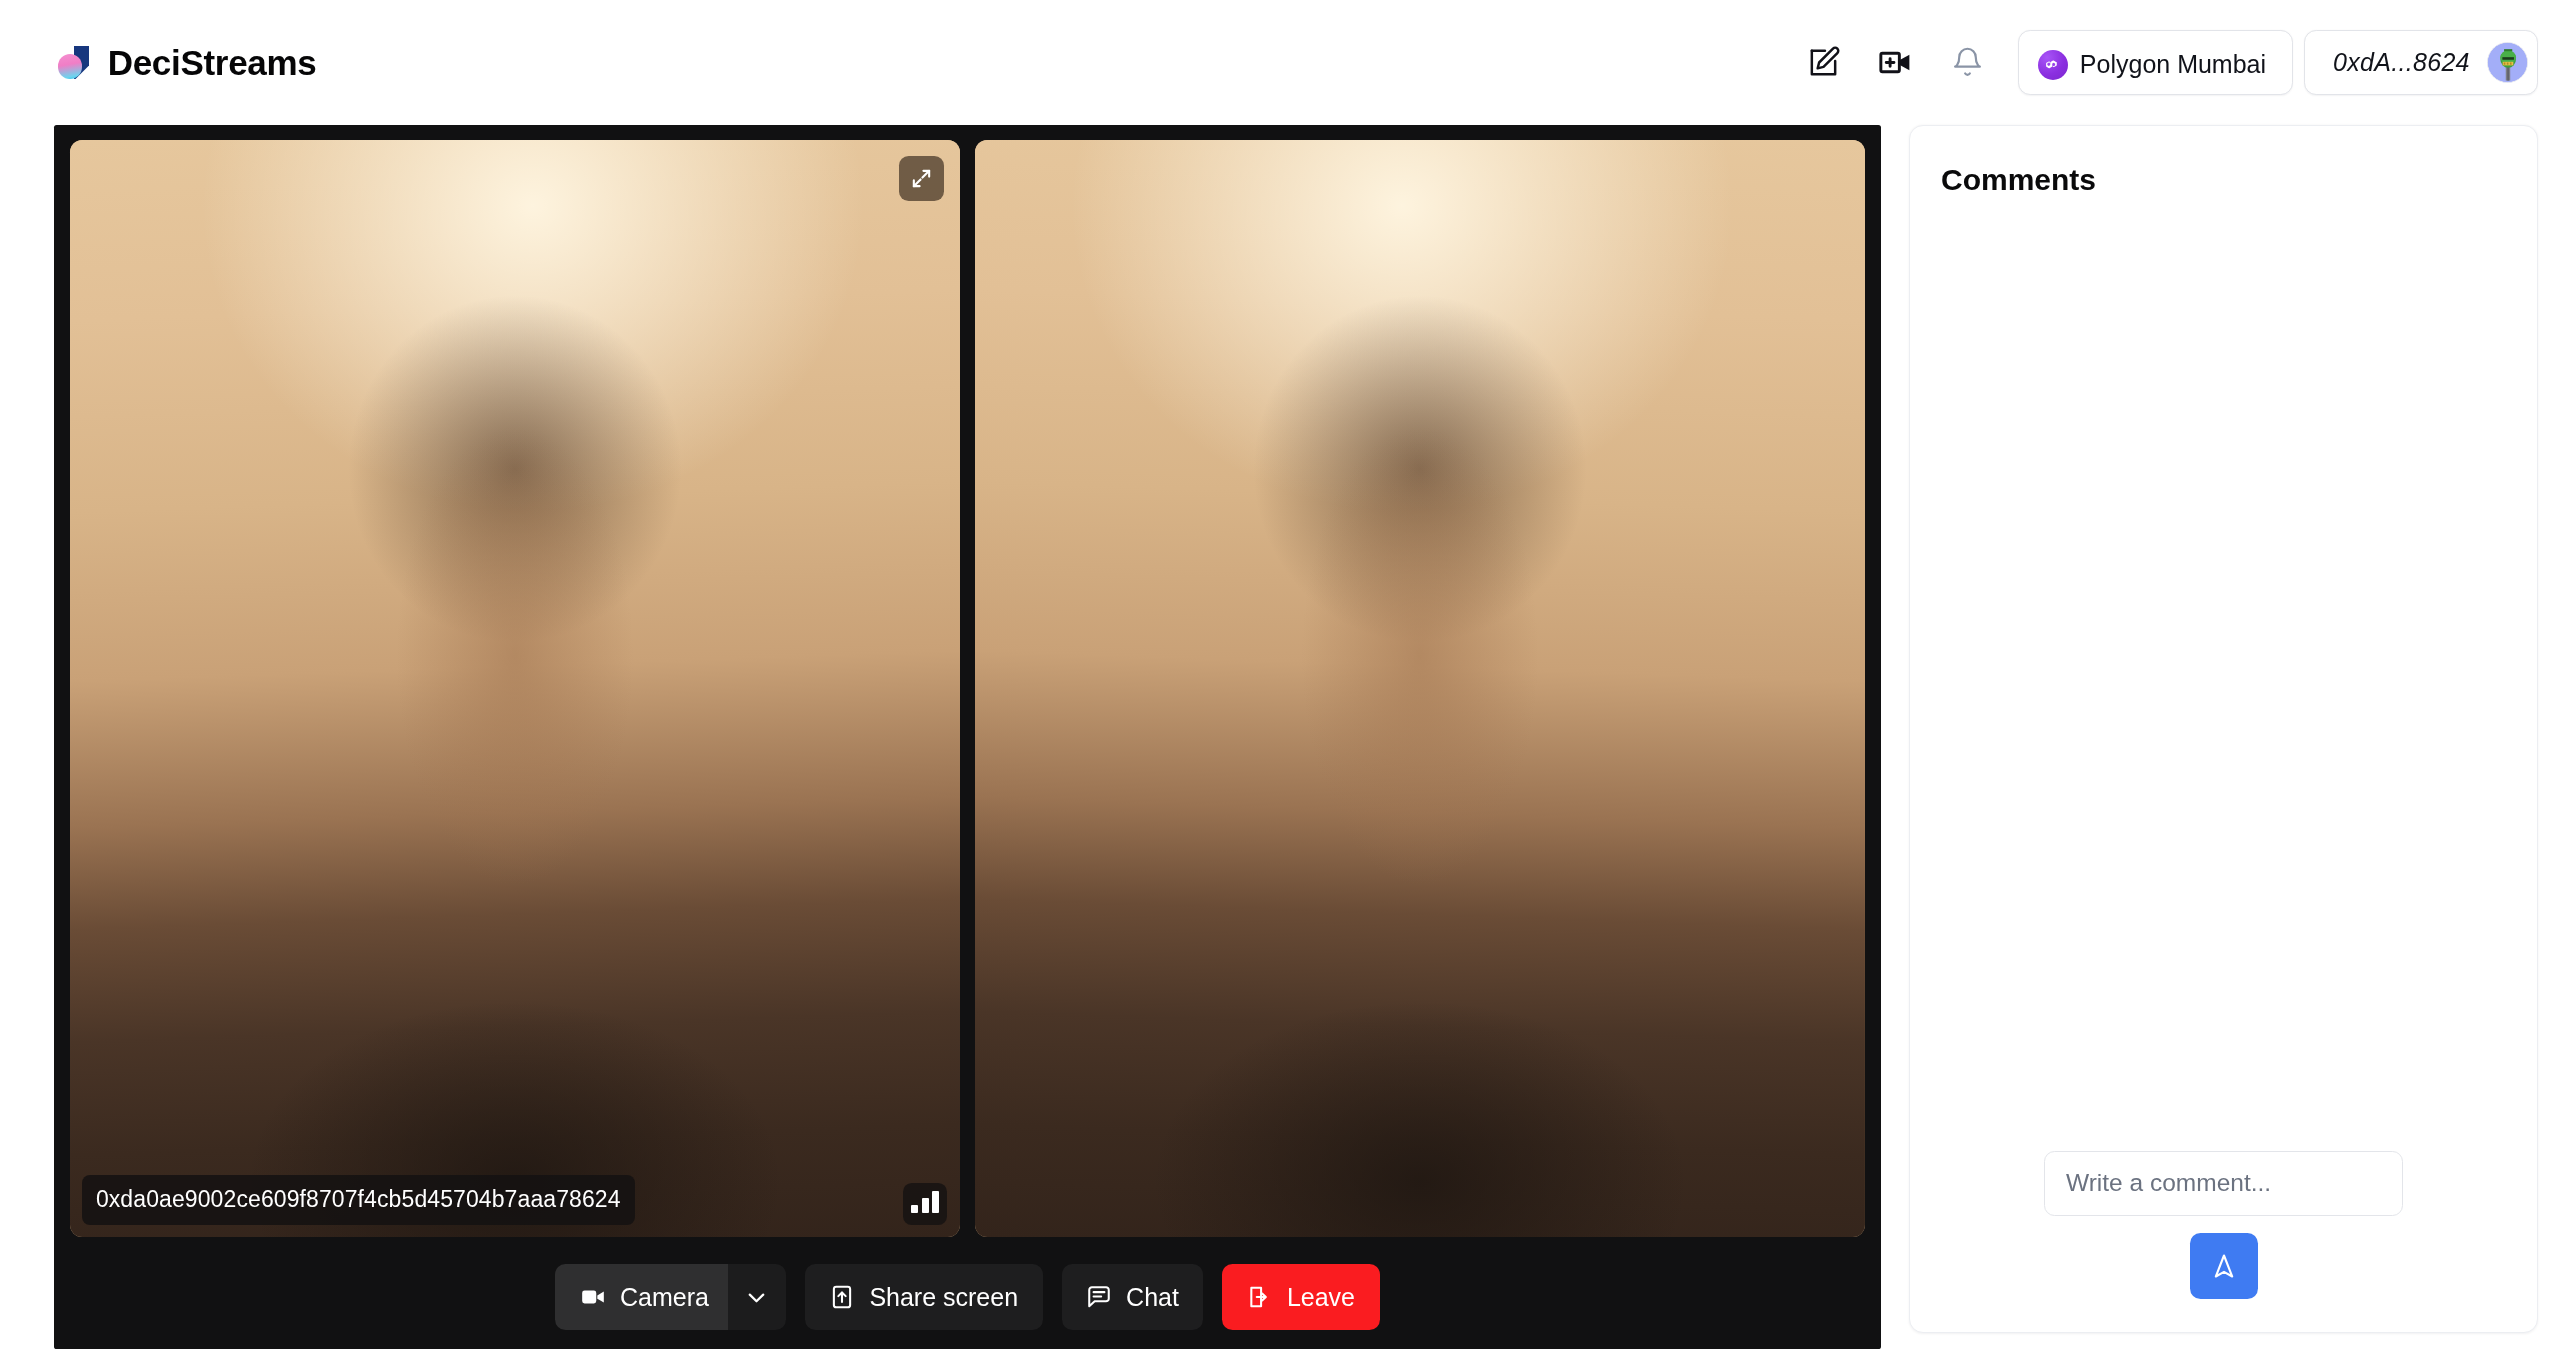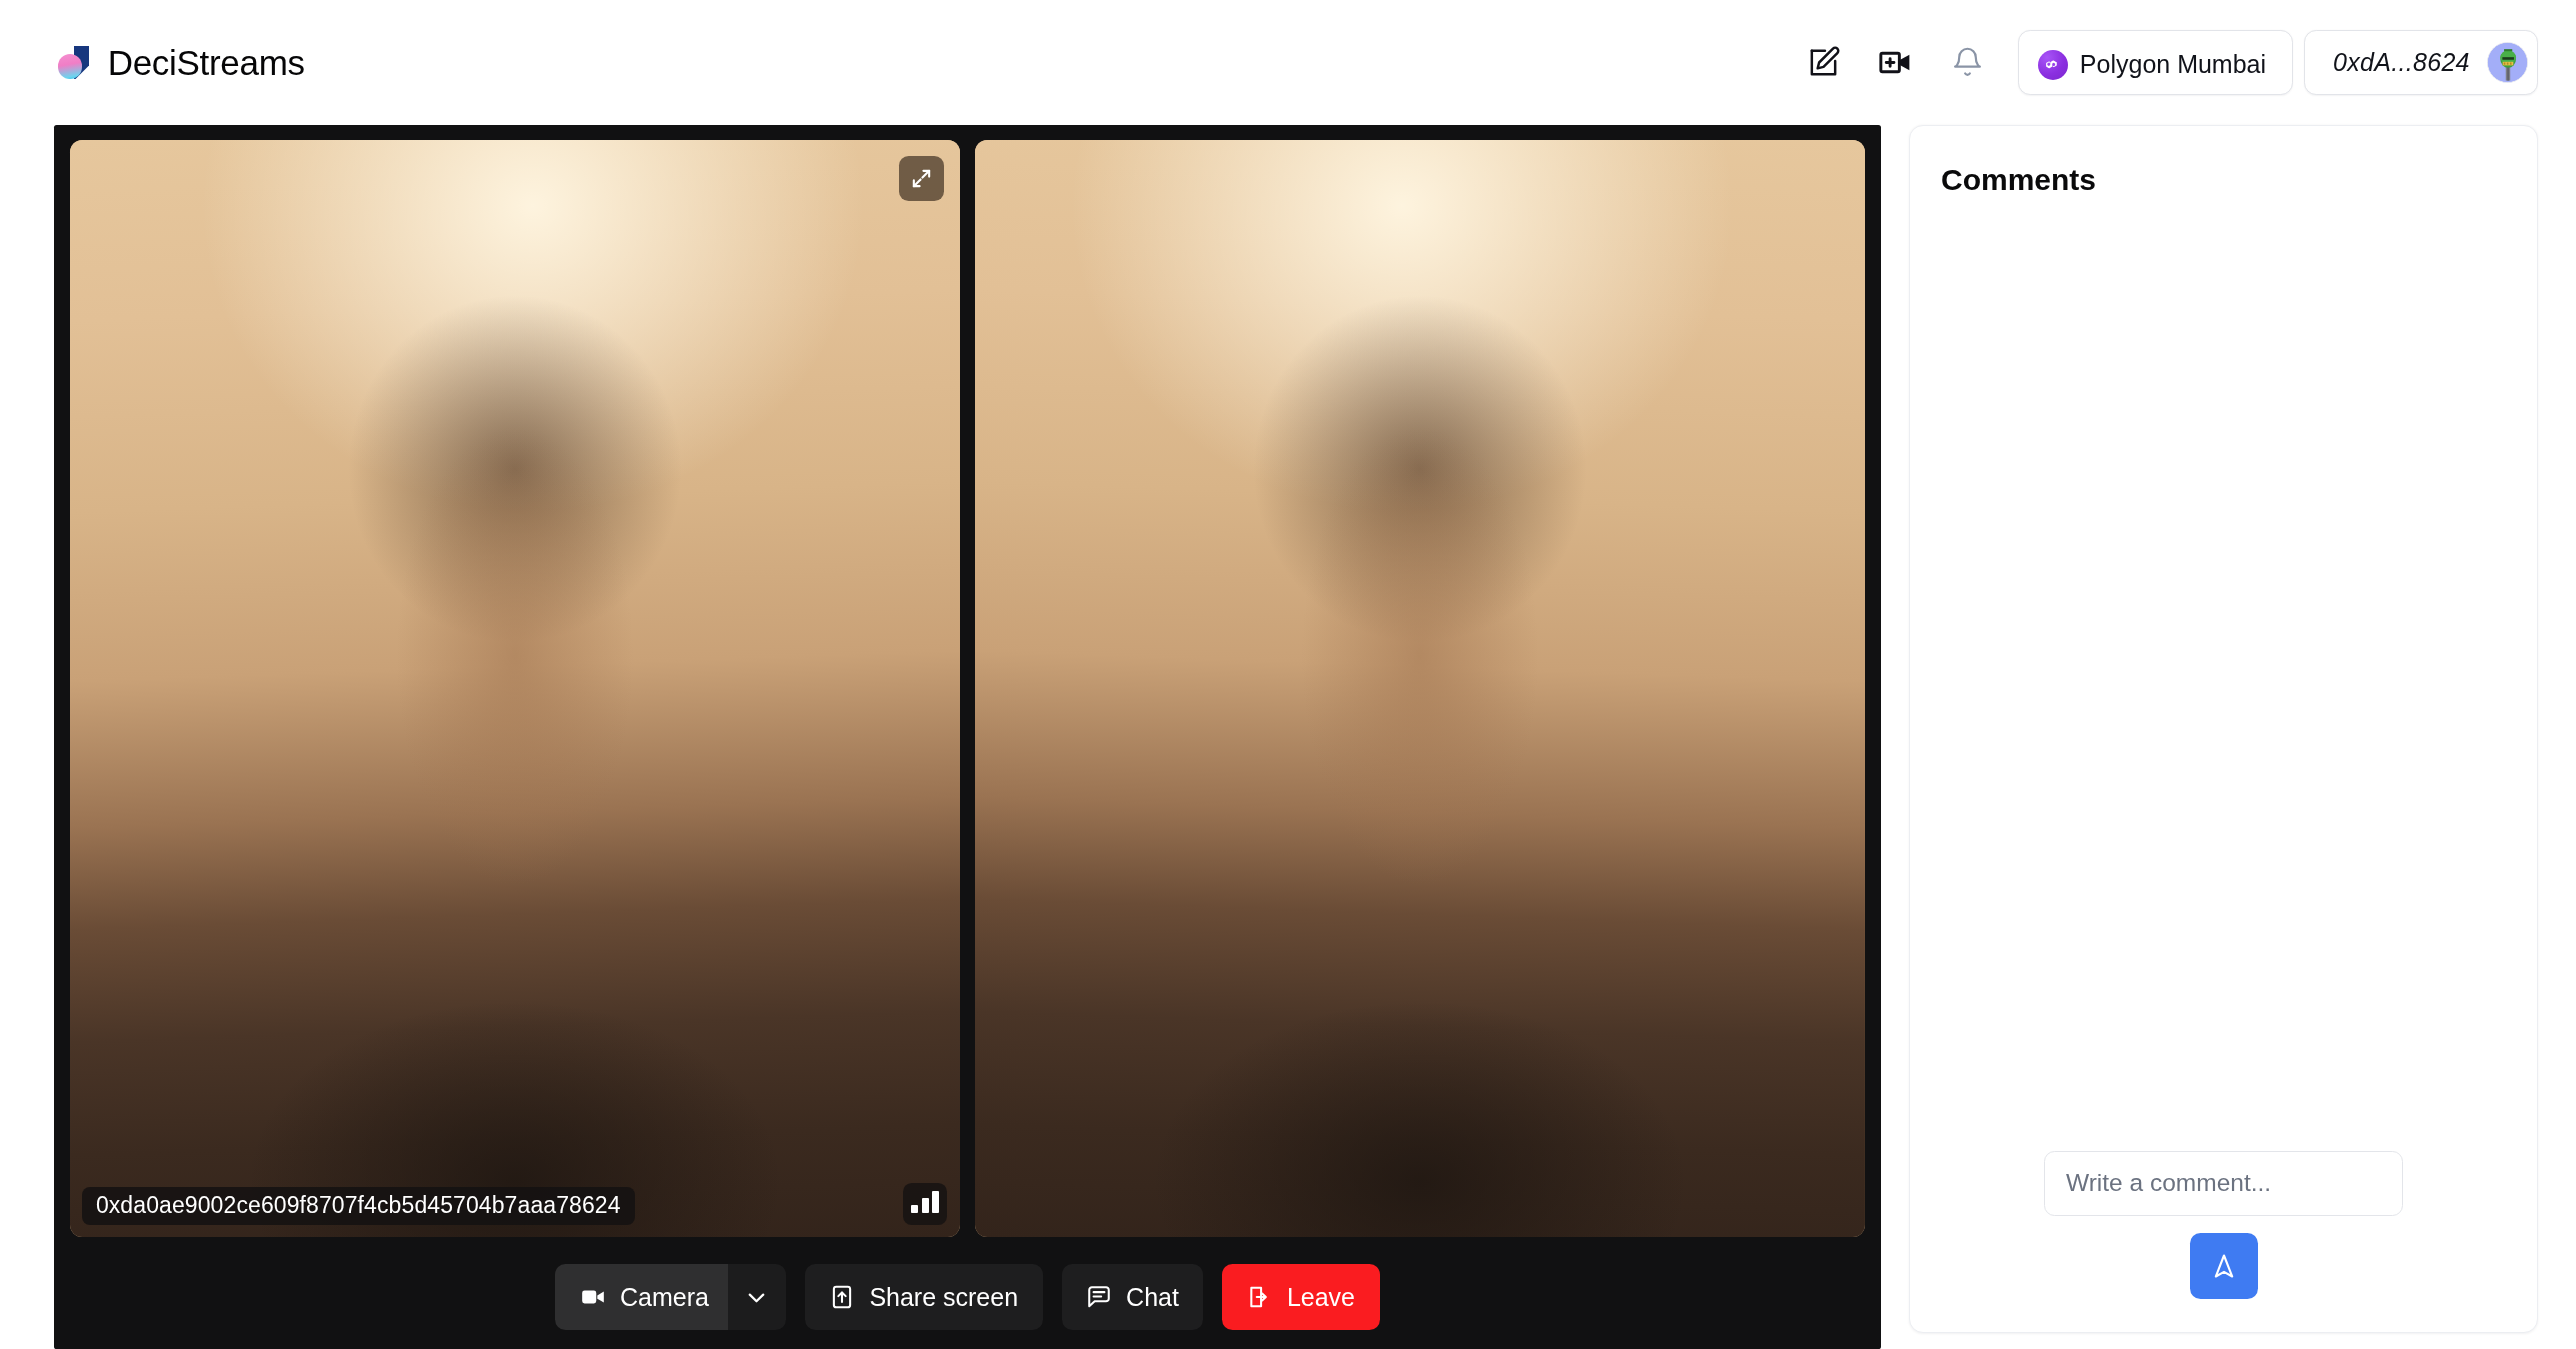--- a/index.html
+++ b/index.html
@@ -48,7 +48,7 @@
   }
   .brand-name {
     font-size: 35px;
-    font-weight: normal;
+    font-weight: bold;
     color: #060607;
     letter-spacing: -0.3px;
   }

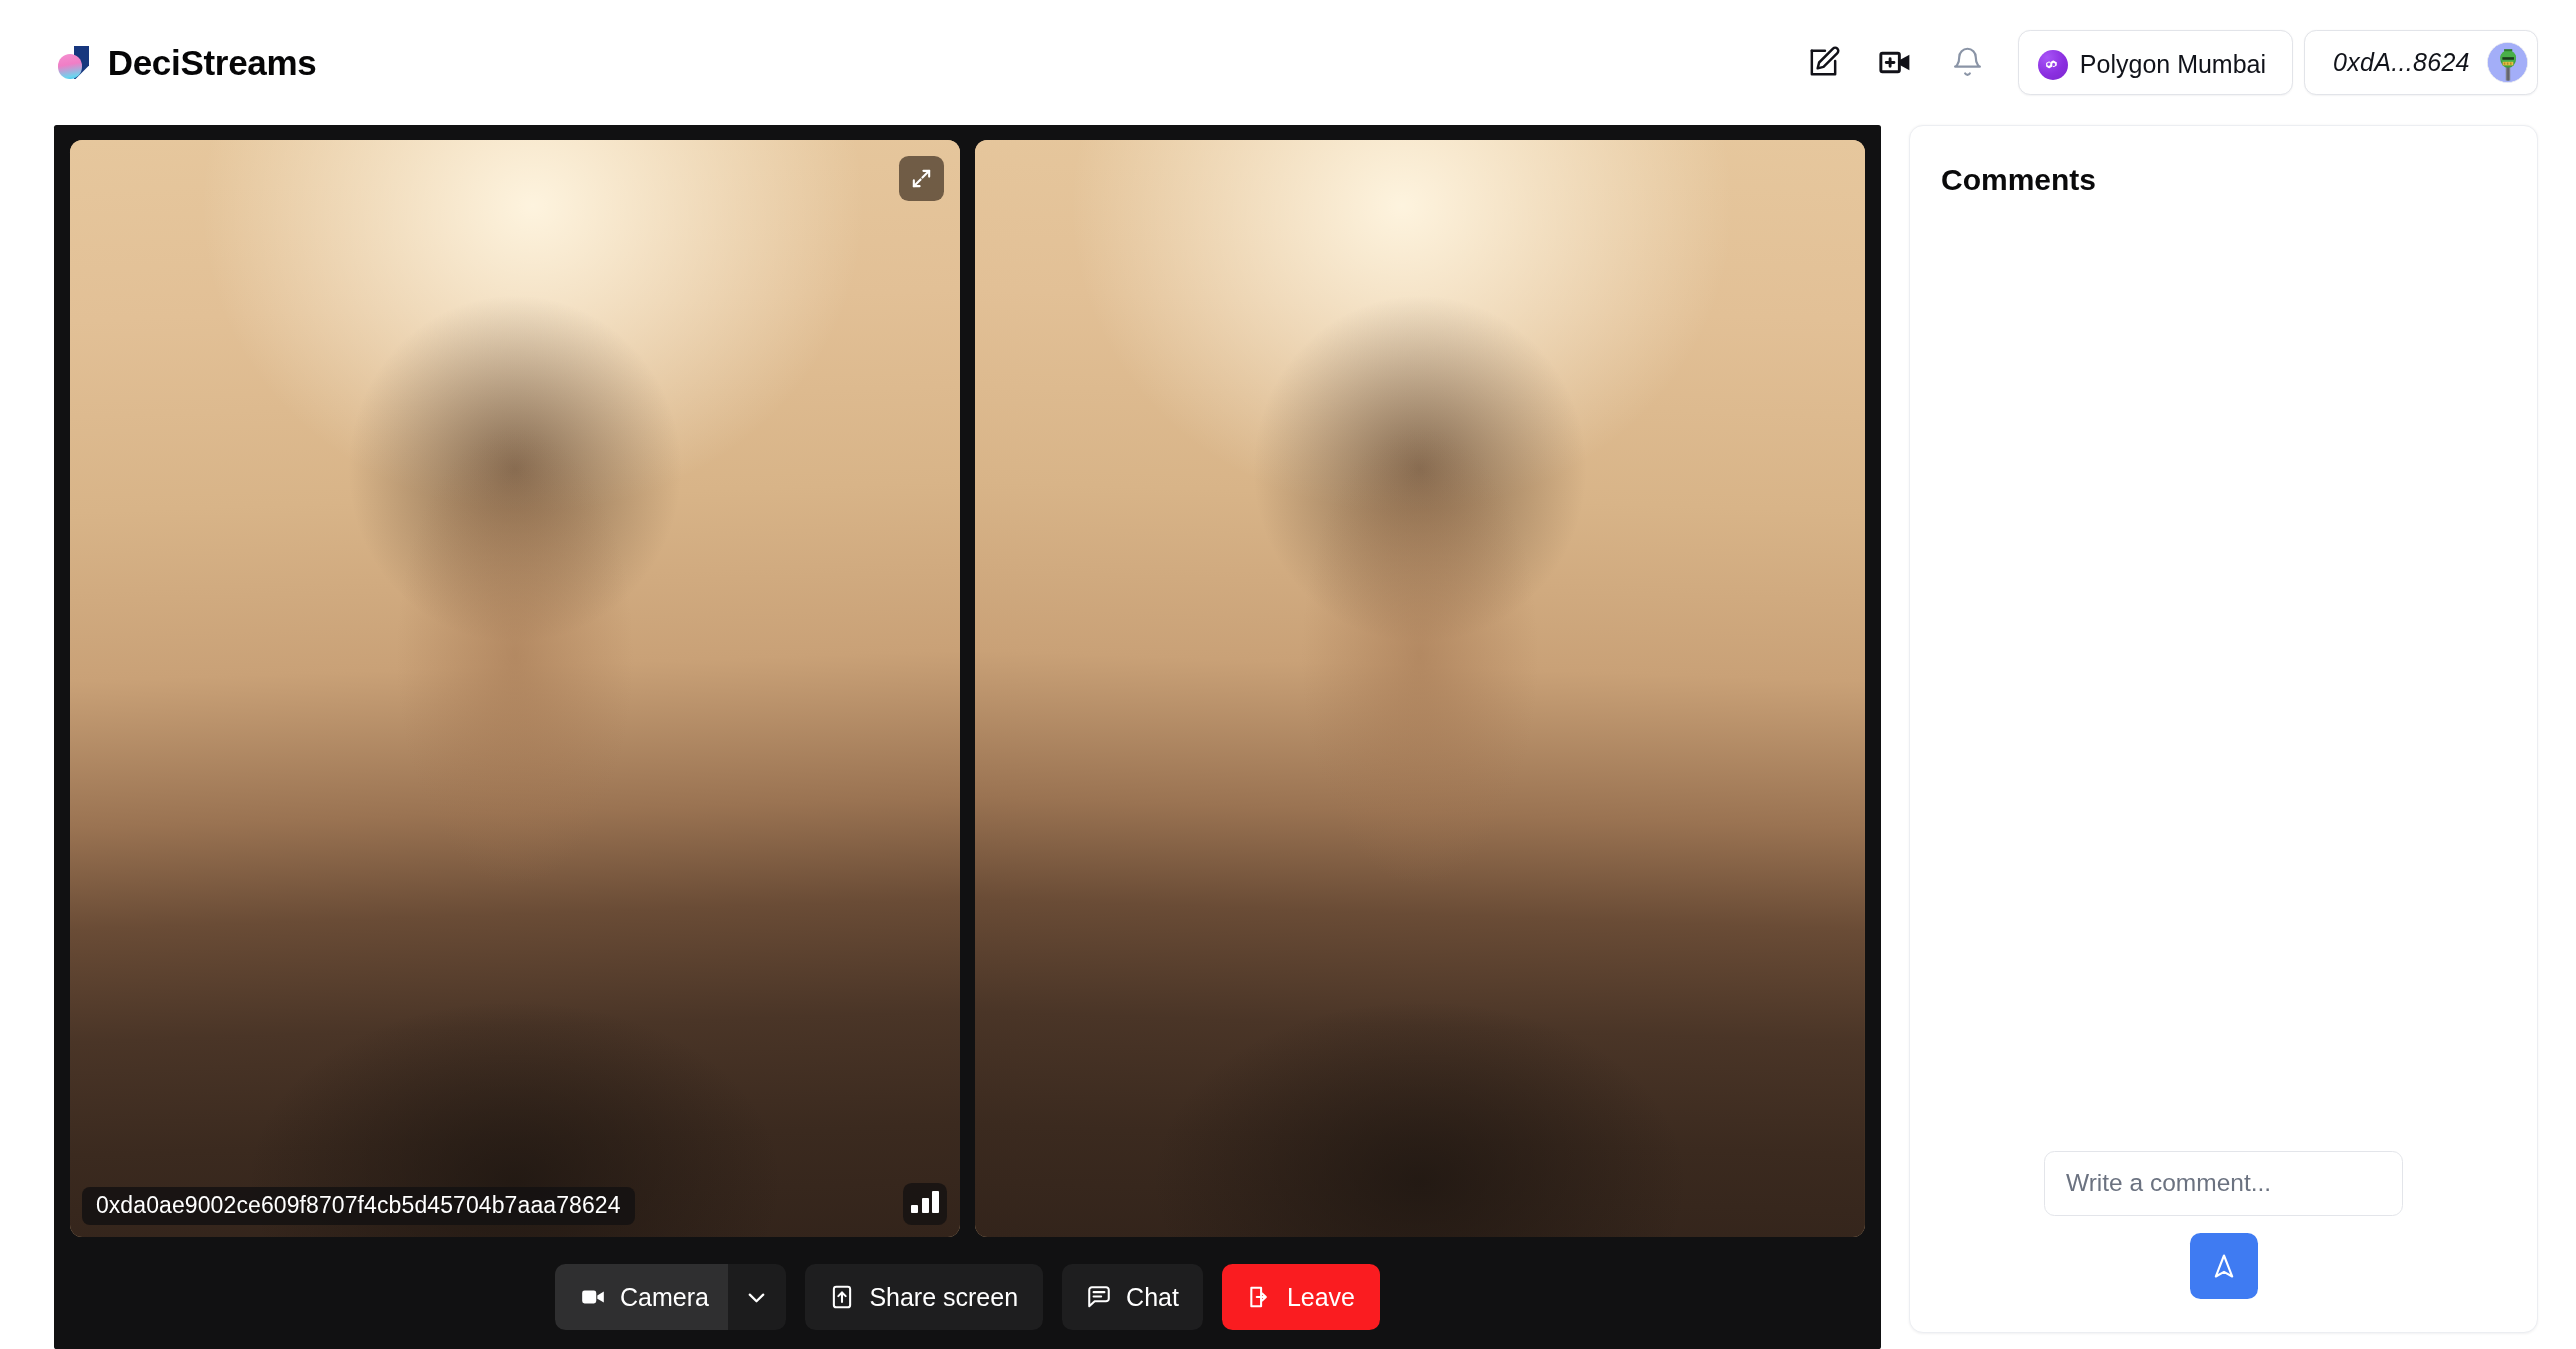--- a/index.html
+++ b/index.html
@@ -155,7 +155,7 @@
   .tile-name {
     position: absolute;
     left: 12.2px; bottom: 12.2px;
-    height: 38px;
+    height: 50px;
     display: flex; align-items: center;
     padding: 0 14px;
     background: rgba(20,18,18,0.86);

